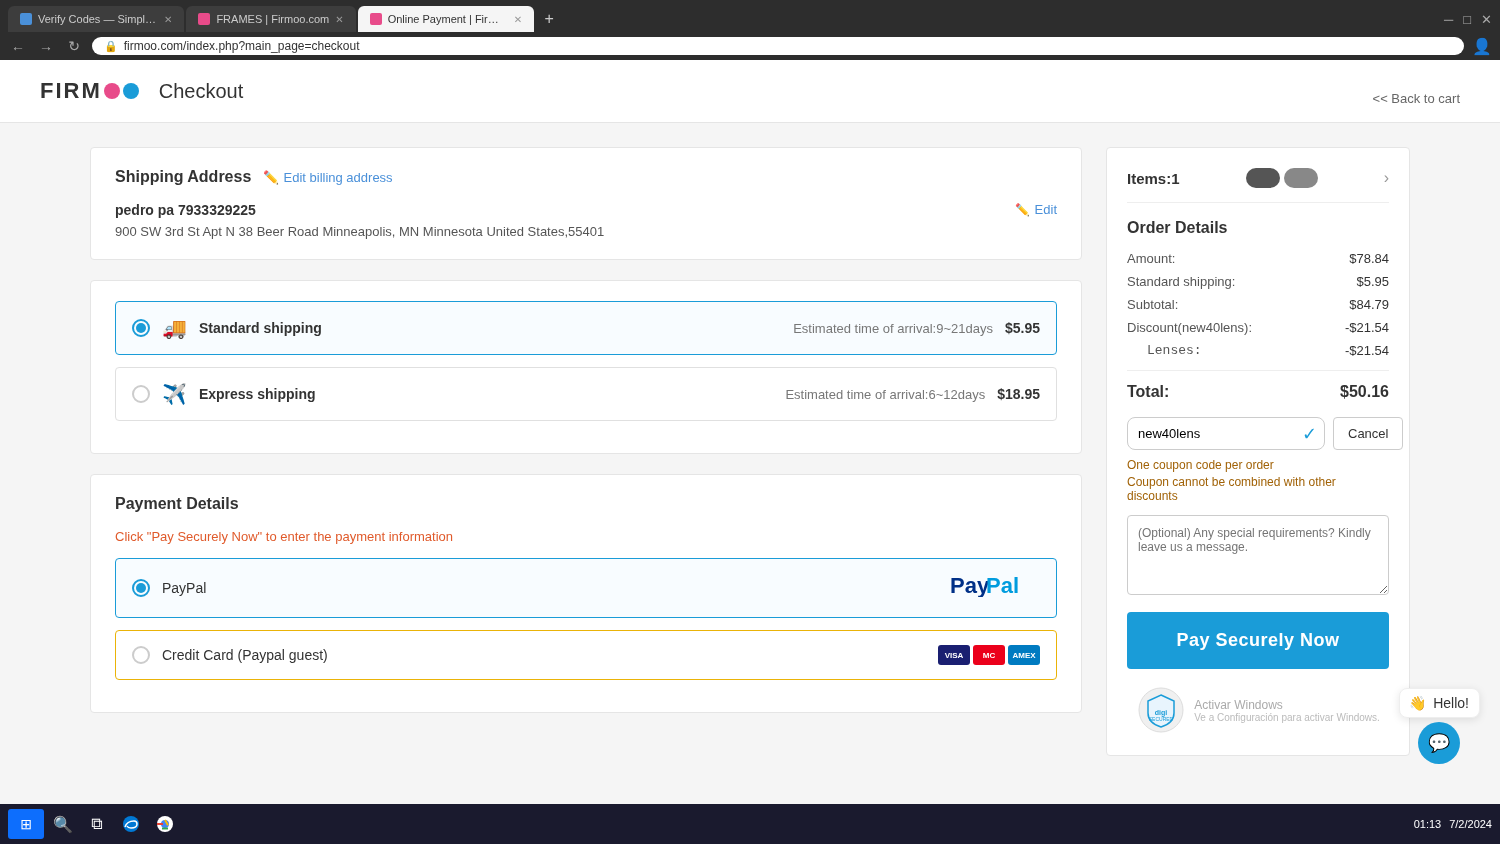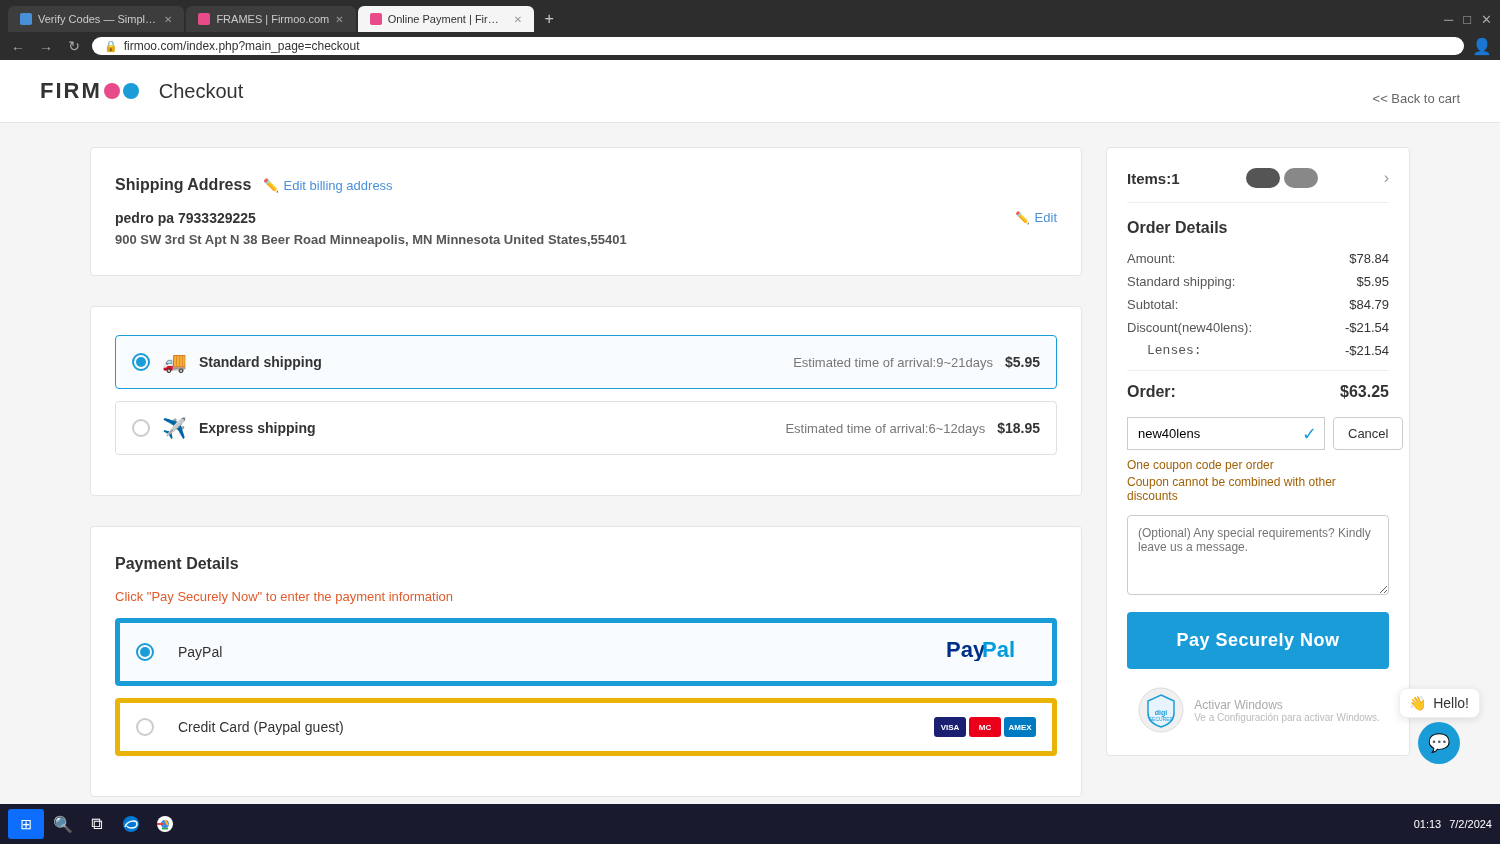--- a/index.html
+++ b/index.html
@@ -177,8 +177,8 @@
     .section {
       background: #fff;
       border-radius: 4px;
-      margin-bottom: 30px;
-      padding: 28px 24px;
+      margin-bottom: 20px;
+      padding: 20px 24px;
       border: 1px solid #e5e5e5;
     }
 

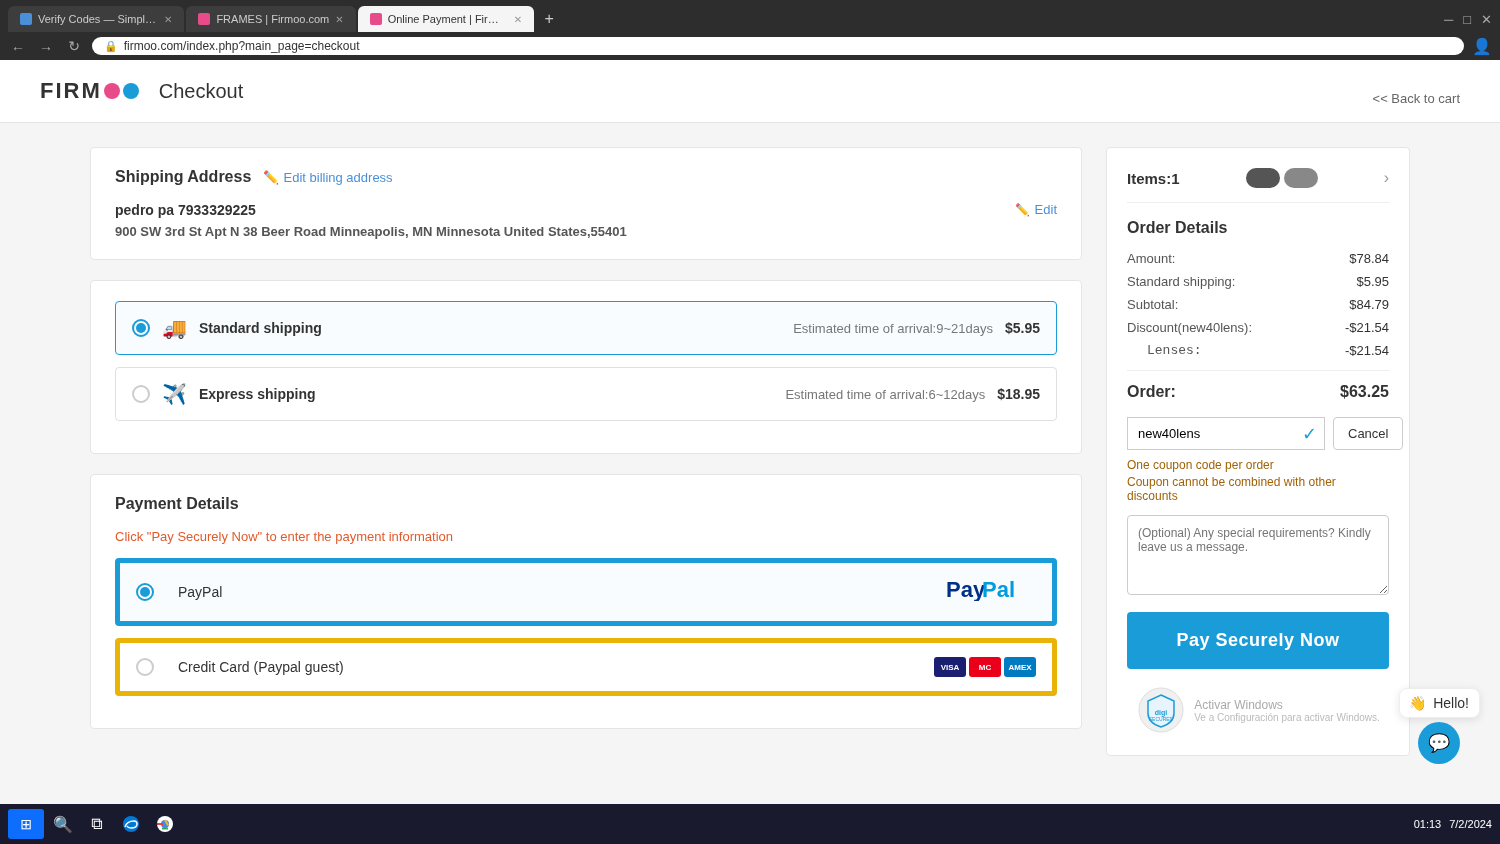--- a/index.html
+++ b/index.html
@@ -222,7 +222,6 @@
     .address-full {
       color: #555;
       font-size: 13px;
-      font-weight: bold;
     }
     .address-edit-btn {
       float: right;

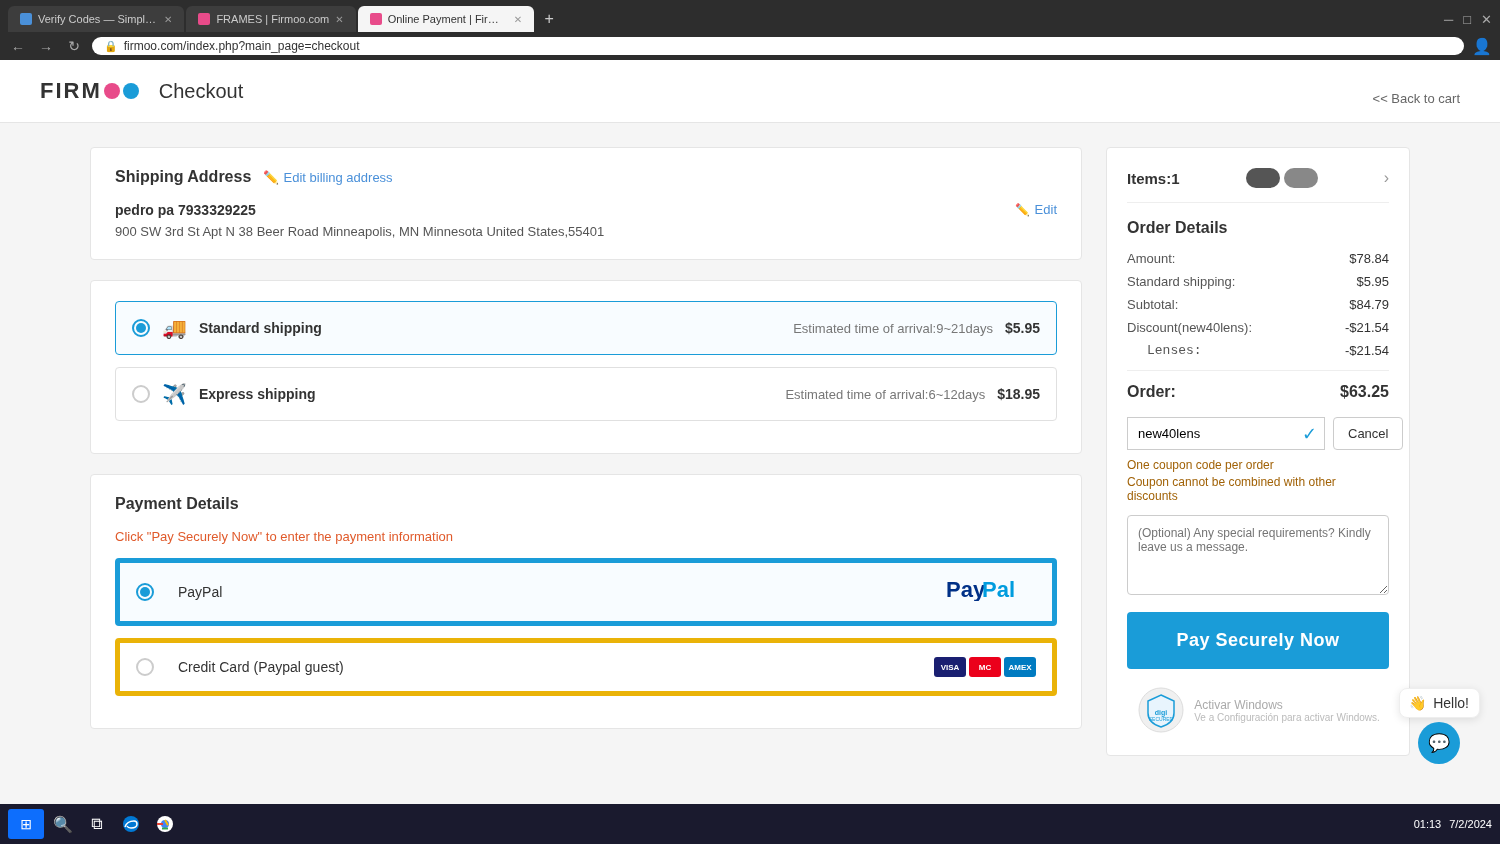--- a/index.html
+++ b/index.html
@@ -719,7 +719,7 @@
         <hr class="divider">
 
         <div class="total-row">
-          <span>Order:</span>
+          <span>Total:</span>
           <span>$63.25</span>
         </div>
 

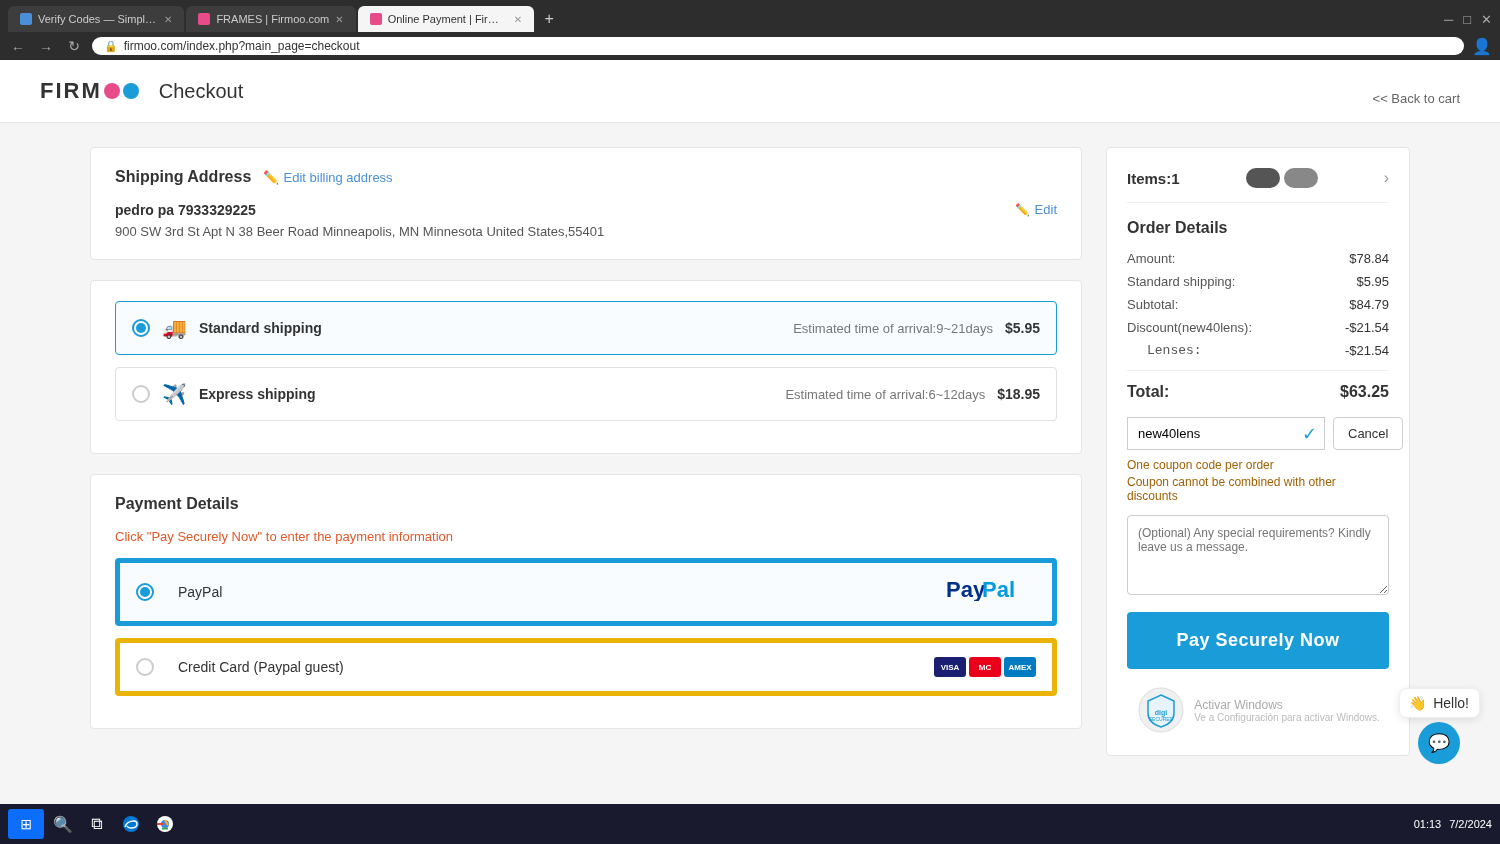--- a/index.html
+++ b/index.html
@@ -720,7 +720,7 @@
 
         <div class="total-row">
           <span>Total:</span>
-          <span>$63.25</span>
+          <span>$50.16</span>
         </div>
 
         

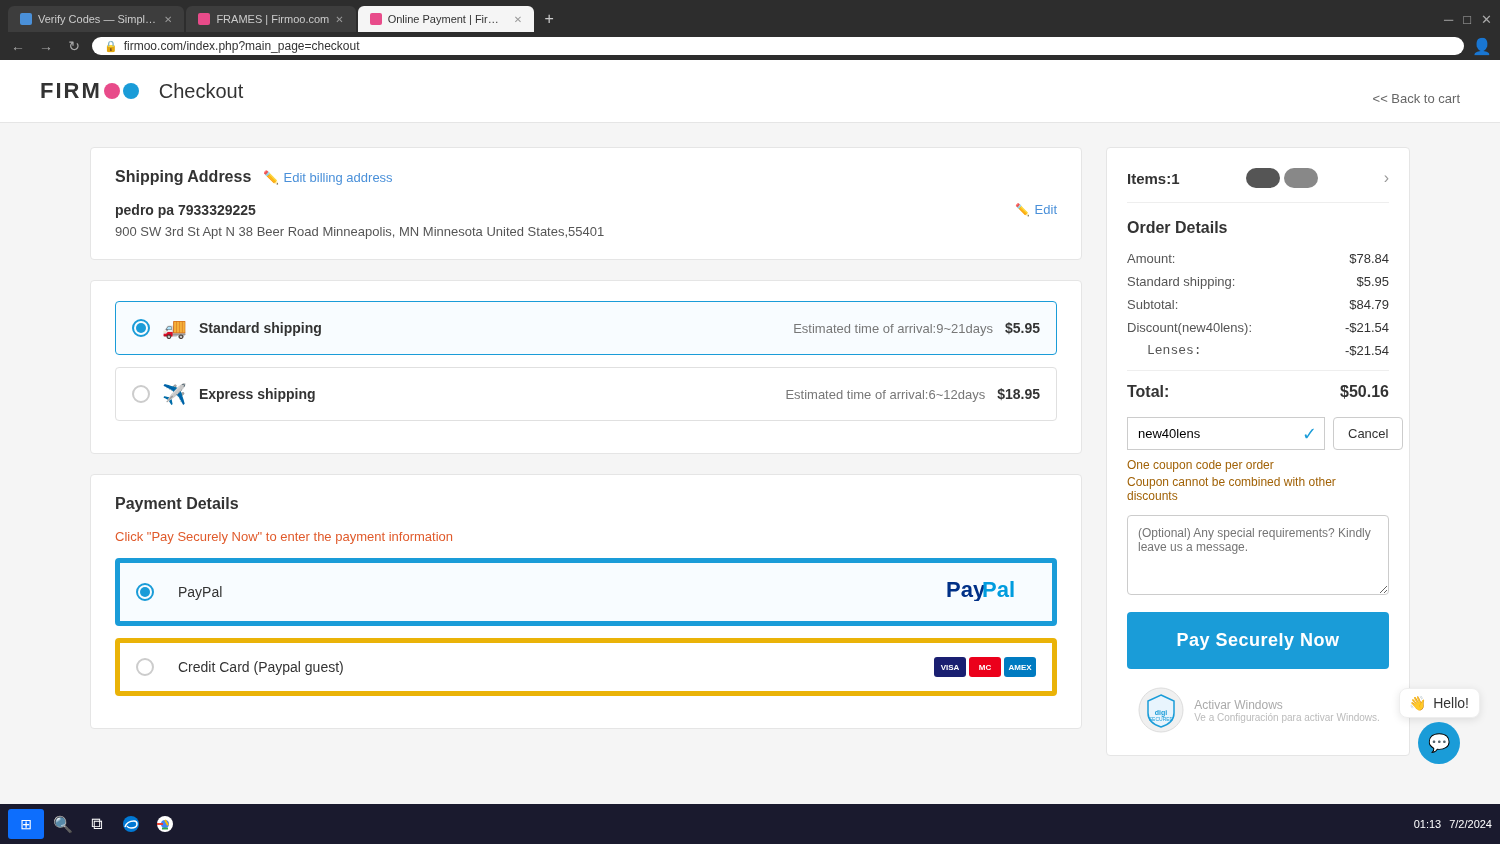--- a/index.html
+++ b/index.html
@@ -401,7 +401,7 @@
     .coupon-input {
       flex: 1;
       border: 1px solid #ccc;
-      border-radius: 0;
+      border-radius: 8px;
       padding: 8px 10px;
       font-size: 13px;
       outline: none;

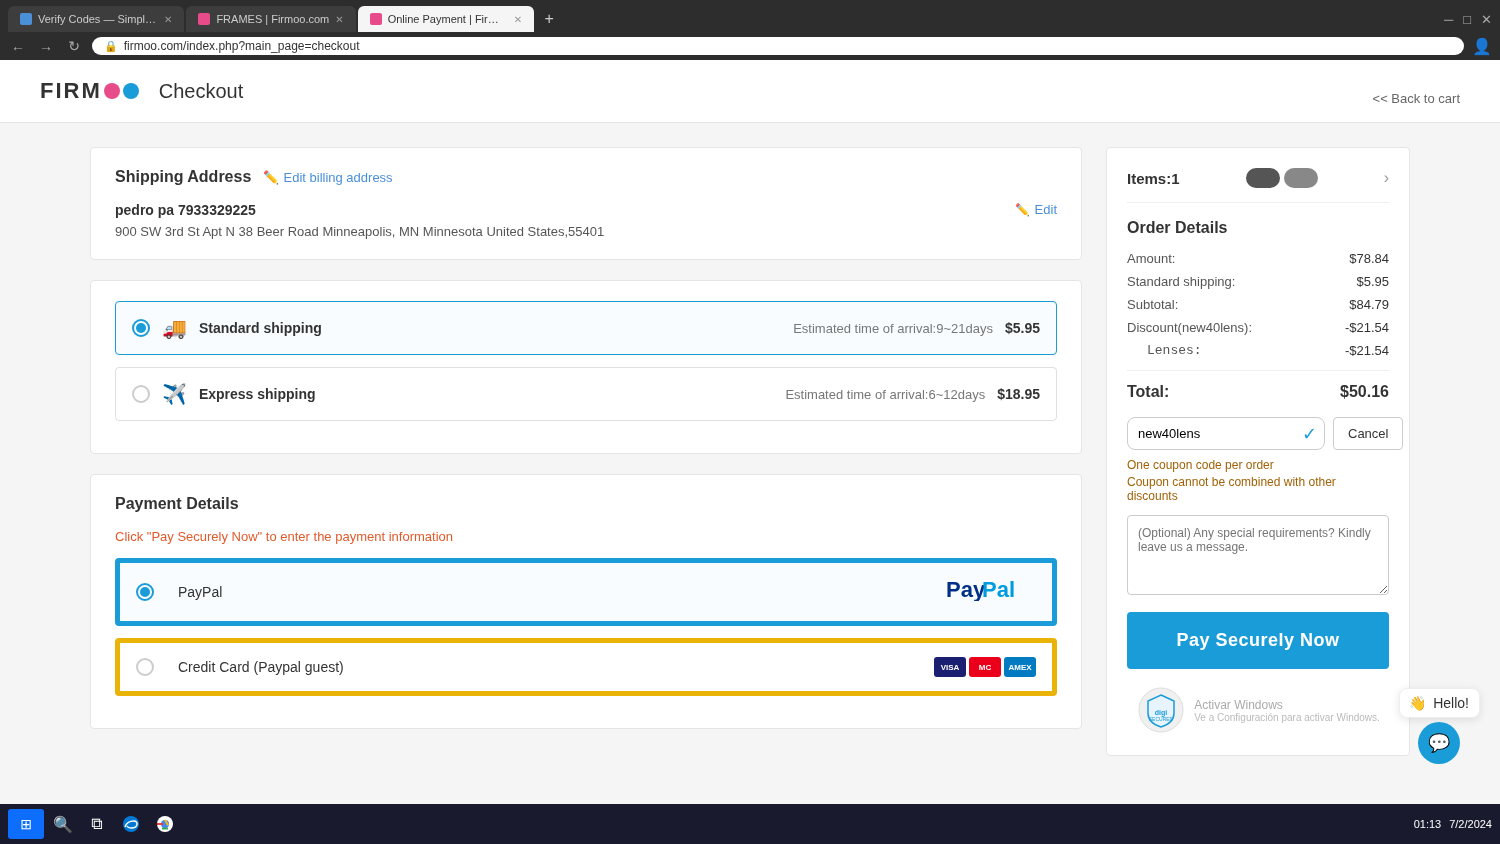--- a/index.html
+++ b/index.html
@@ -293,13 +293,13 @@
       margin-bottom: 14px;
     }
     .payment-option {
-      border: 5px solid #eab308;
+      border: 1px solid #eab308;
       border-radius: 4px;
       padding: 14px 16px;
       margin-bottom: 12px;
       display: flex;
       align-items: center;
-      gap: 24px;
+      gap: 12px;
       cursor: pointer;
     }
     .payment-option.selected {

